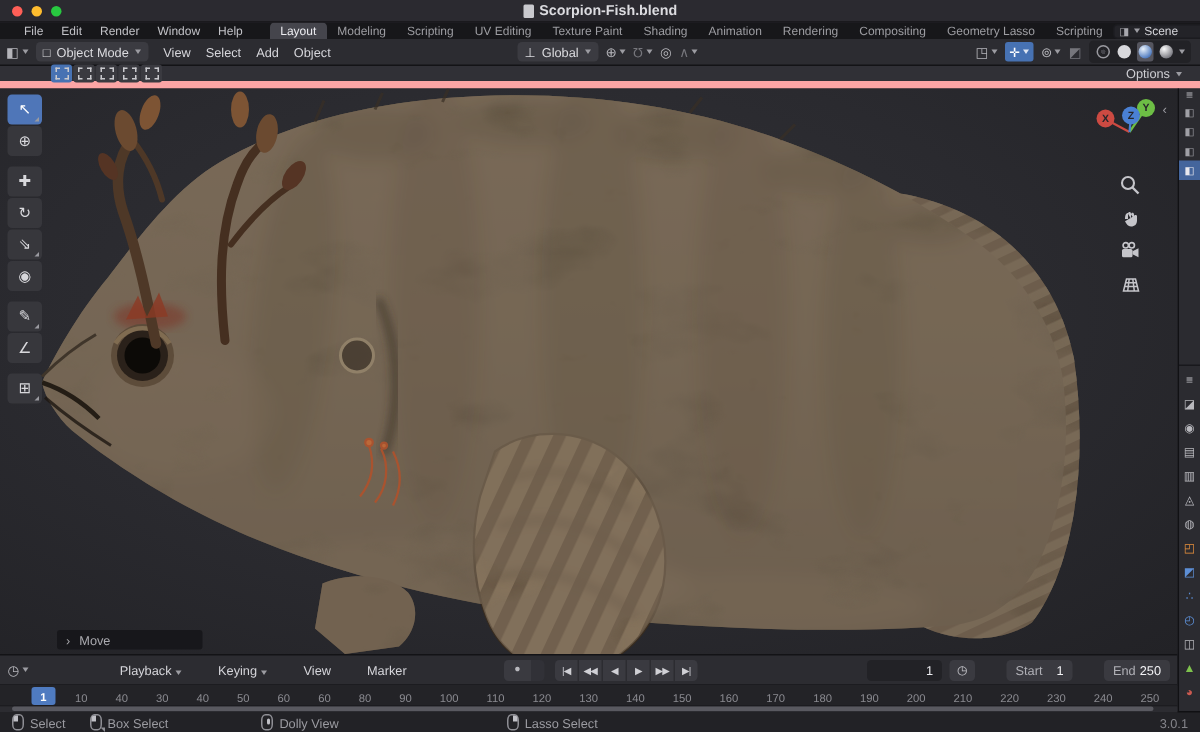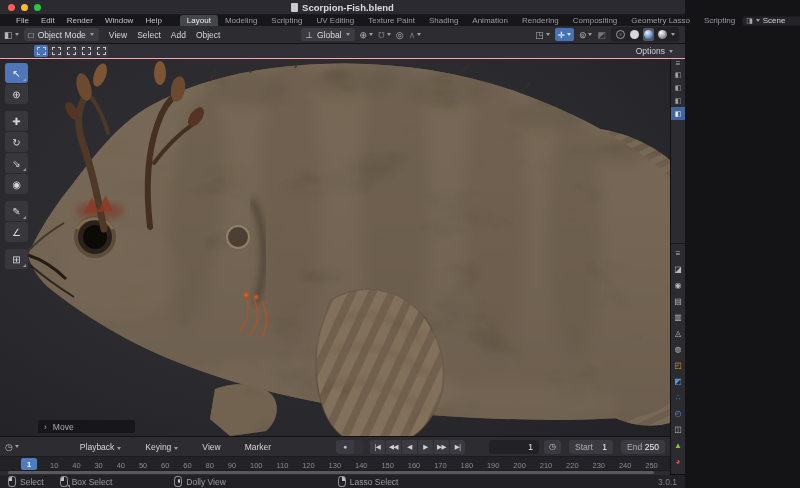--- a/index.html
+++ b/index.html
@@ -4,7 +4,7 @@
 <style>
 *{box-sizing:border-box;margin:0;padding:0}
 body{width:800px;height:488px;overflow:hidden;background:#141416;font-family:"Liberation Sans",sans-serif;color:#c8c8cd;font-size:9px;user-select:none}
-.app{position:relative;width:685px;height:488px;display:flex;flex-direction:column}
+.app{position:relative;width:800px;height:488px;display:flex;flex-direction:column}
 
 
 .titlebar{height:15px;background:#2b2a30;border-bottom:1px solid #1a191d;display:flex;align-items:center;position:relative;flex:0 0 auto}

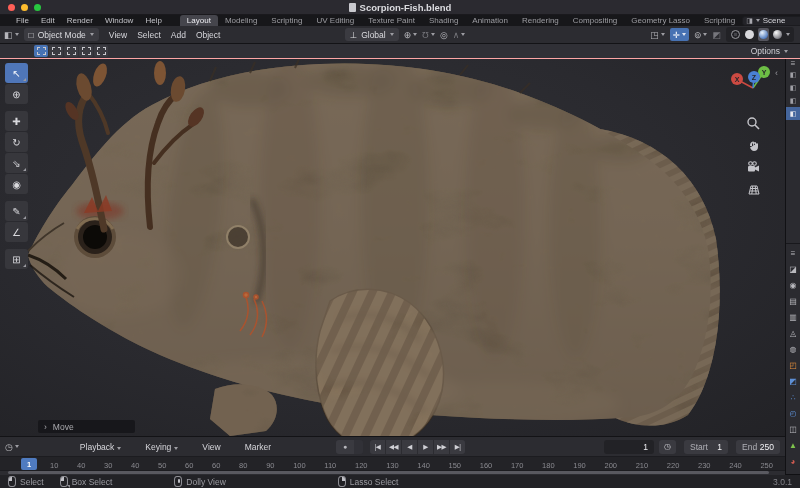--- a/index.html
+++ b/index.html
@@ -46,7 +46,7 @@
 .sph.rend{background:radial-gradient(circle at 35% 30%,#fafafa,#77777e 75%,#3c3c42)}
 
 
-.tset{height:15px;background:#303036;border-bottom:1px solid #fca5a5;display:flex;align-items:center;padding:0 8px;font-size:8.5px;flex:0 0 auto}
+.tset{height:15px;background:#303036;border-bottom:5px solid #fca5a5;display:flex;align-items:center;padding:0 8px;font-size:8.5px;flex:0 0 auto}
 .smodes{display:flex;gap:1px;margin-left:26px}
 .smode{width:14px;height:12px;border-radius:2px;background:#3a3a40;display:flex;align-items:center;justify-content:center}
 .smode.active{background:#4772b3}

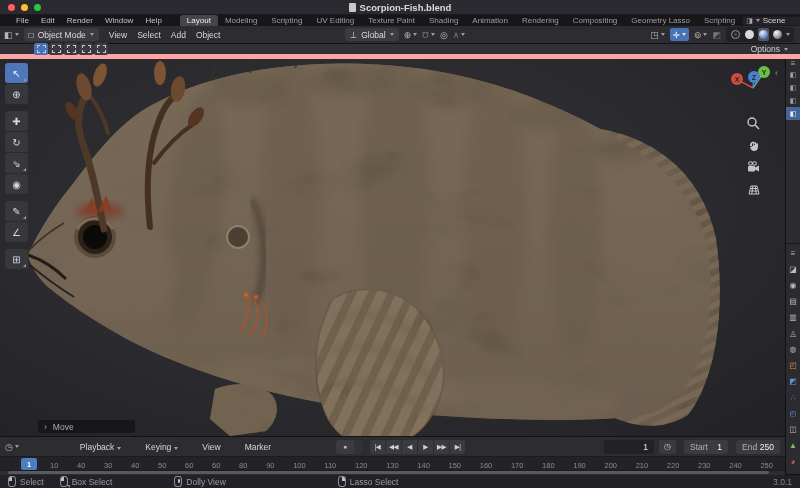--- a/index.html
+++ b/index.html
@@ -100,7 +100,7 @@
 .tlright{margin-left:auto;display:flex;align-items:center}
 .framebox{width:50px;height:14px;background:#222226;border-radius:3px;display:flex;align-items:center;justify-content:flex-end;padding:0 6px;color:#ececf0}
 .clockbtn{width:17px;height:14px;background:#3a3a40;border-radius:3px;margin-left:5px;display:flex;align-items:center;justify-content:center;font-size:8px;color:#c5c5ca}
-.rangebox{height:14px;background:#3a3a40;border-radius:3px;display:flex;align-items:center;justify-content:space-between;padding:0 6px;margin-left:8px;width:44px}
+.rangebox{height:14px;background:#3a3a40;border-radius:3px;display:flex;align-items:center;justify-content:space-between;padding:0 6px;margin-left:21px;width:44px}
 .rangebox .lab{color:#b0b0b6}
 .rangebox .val{color:#f2f2f5}
 .ruler{position:relative;height:14px;background:#232327;border-bottom:1px solid #1c1c20}

